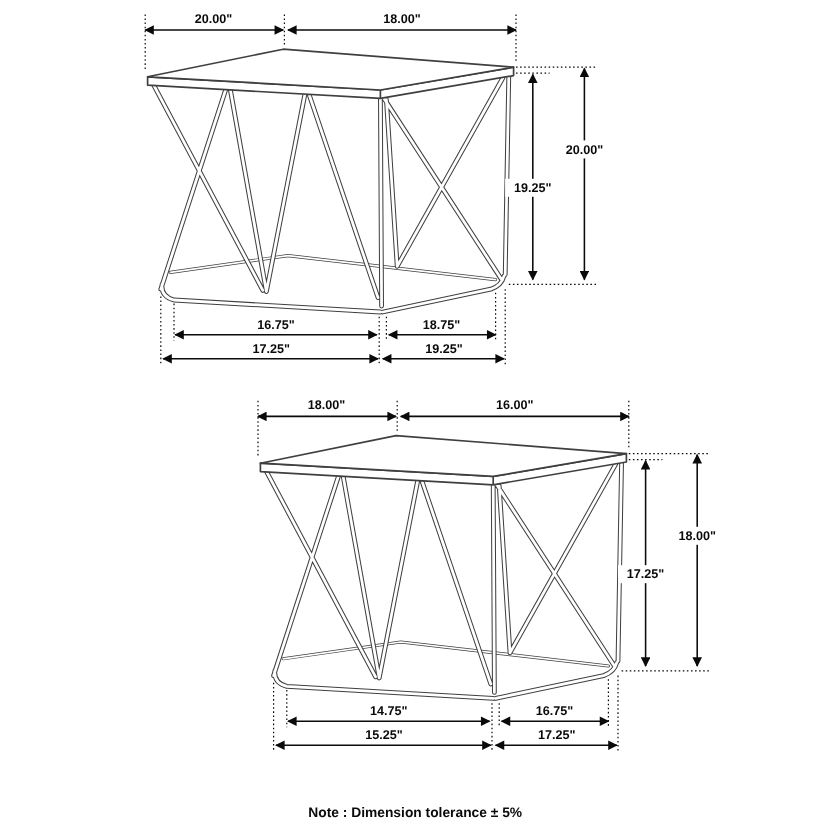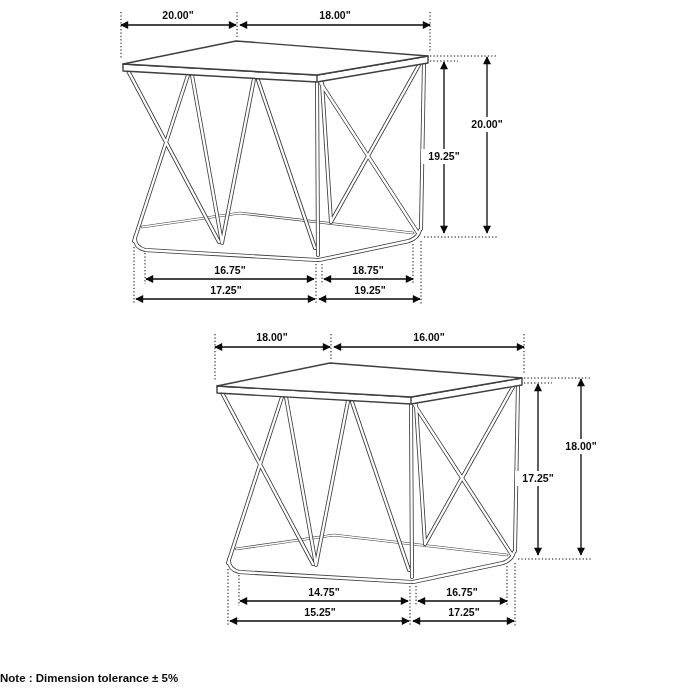--- a/index.html
+++ b/index.html
@@ -18,7 +18,7 @@
   .lbl{font-family:"Liberation Sans",sans-serif;font-size:10.5px;font-weight:bold;
        fill:var(--dim,#0a0a0a);text-anchor:middle;}
   .mask{fill:#ffffff;}
-  .note{position:absolute;left:0;top:672px;width:692px;
+  .note{position:absolute;left:0;top:672px;width:692px;text-align:center;
         font-size:11.5px;font-weight:bold;color:var(--dim,#0a0a0a);}
 </style>
 </head>

